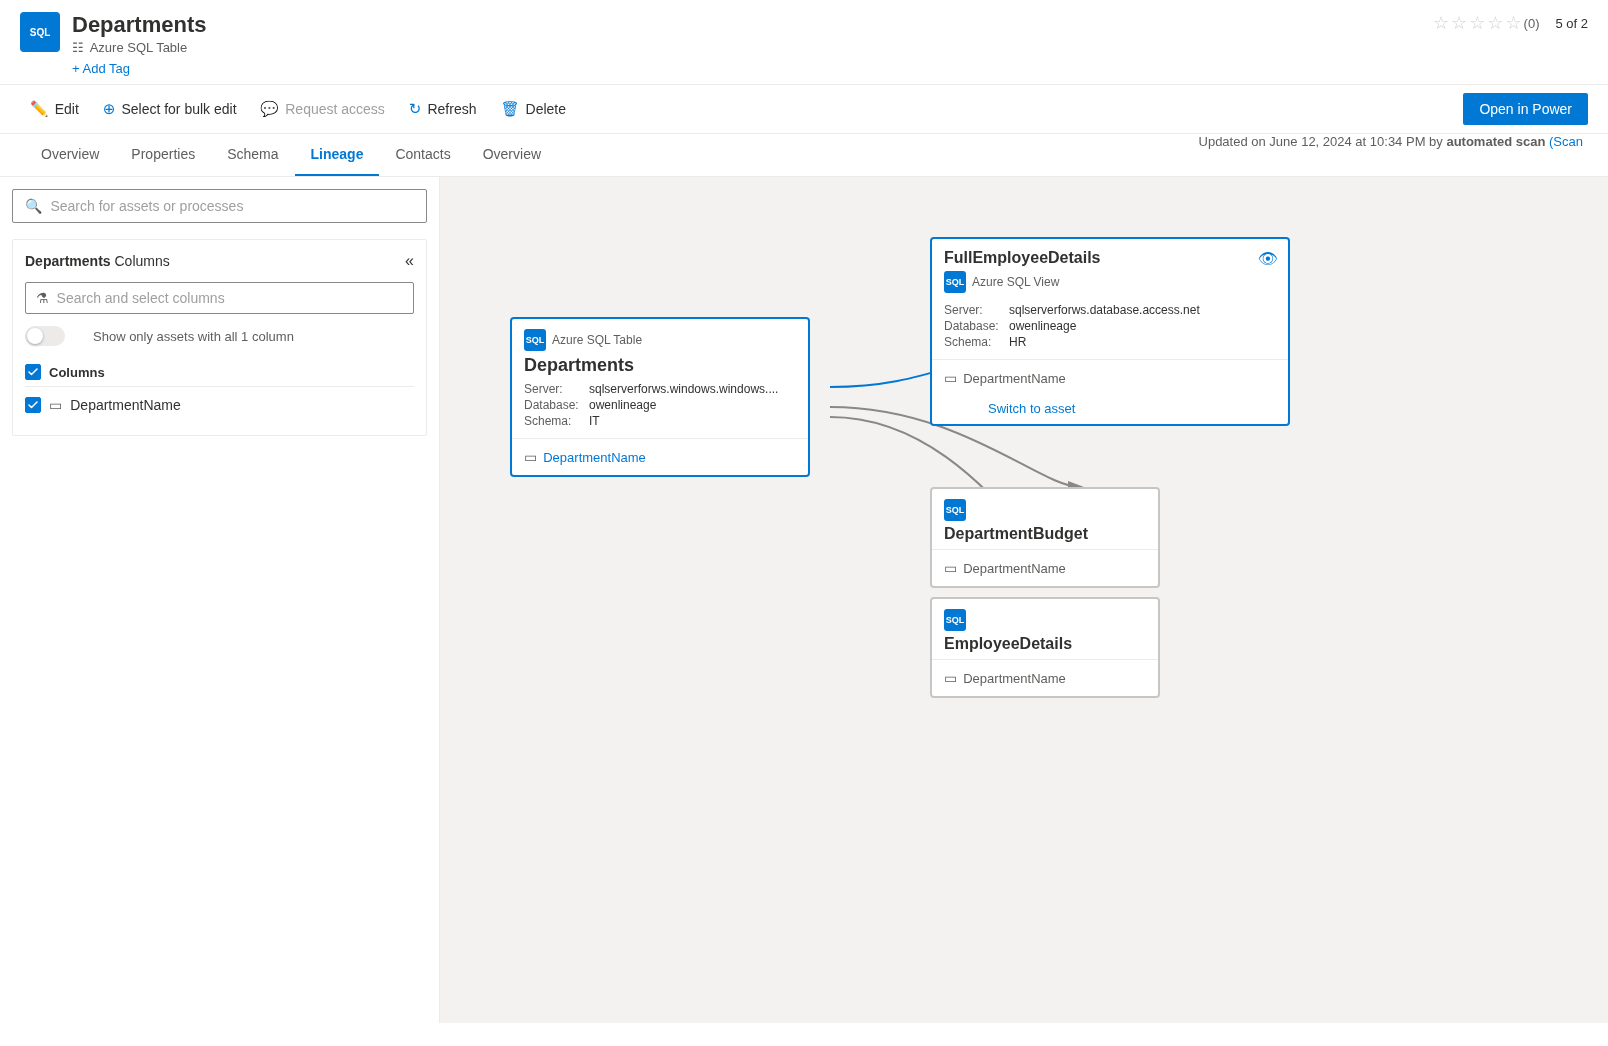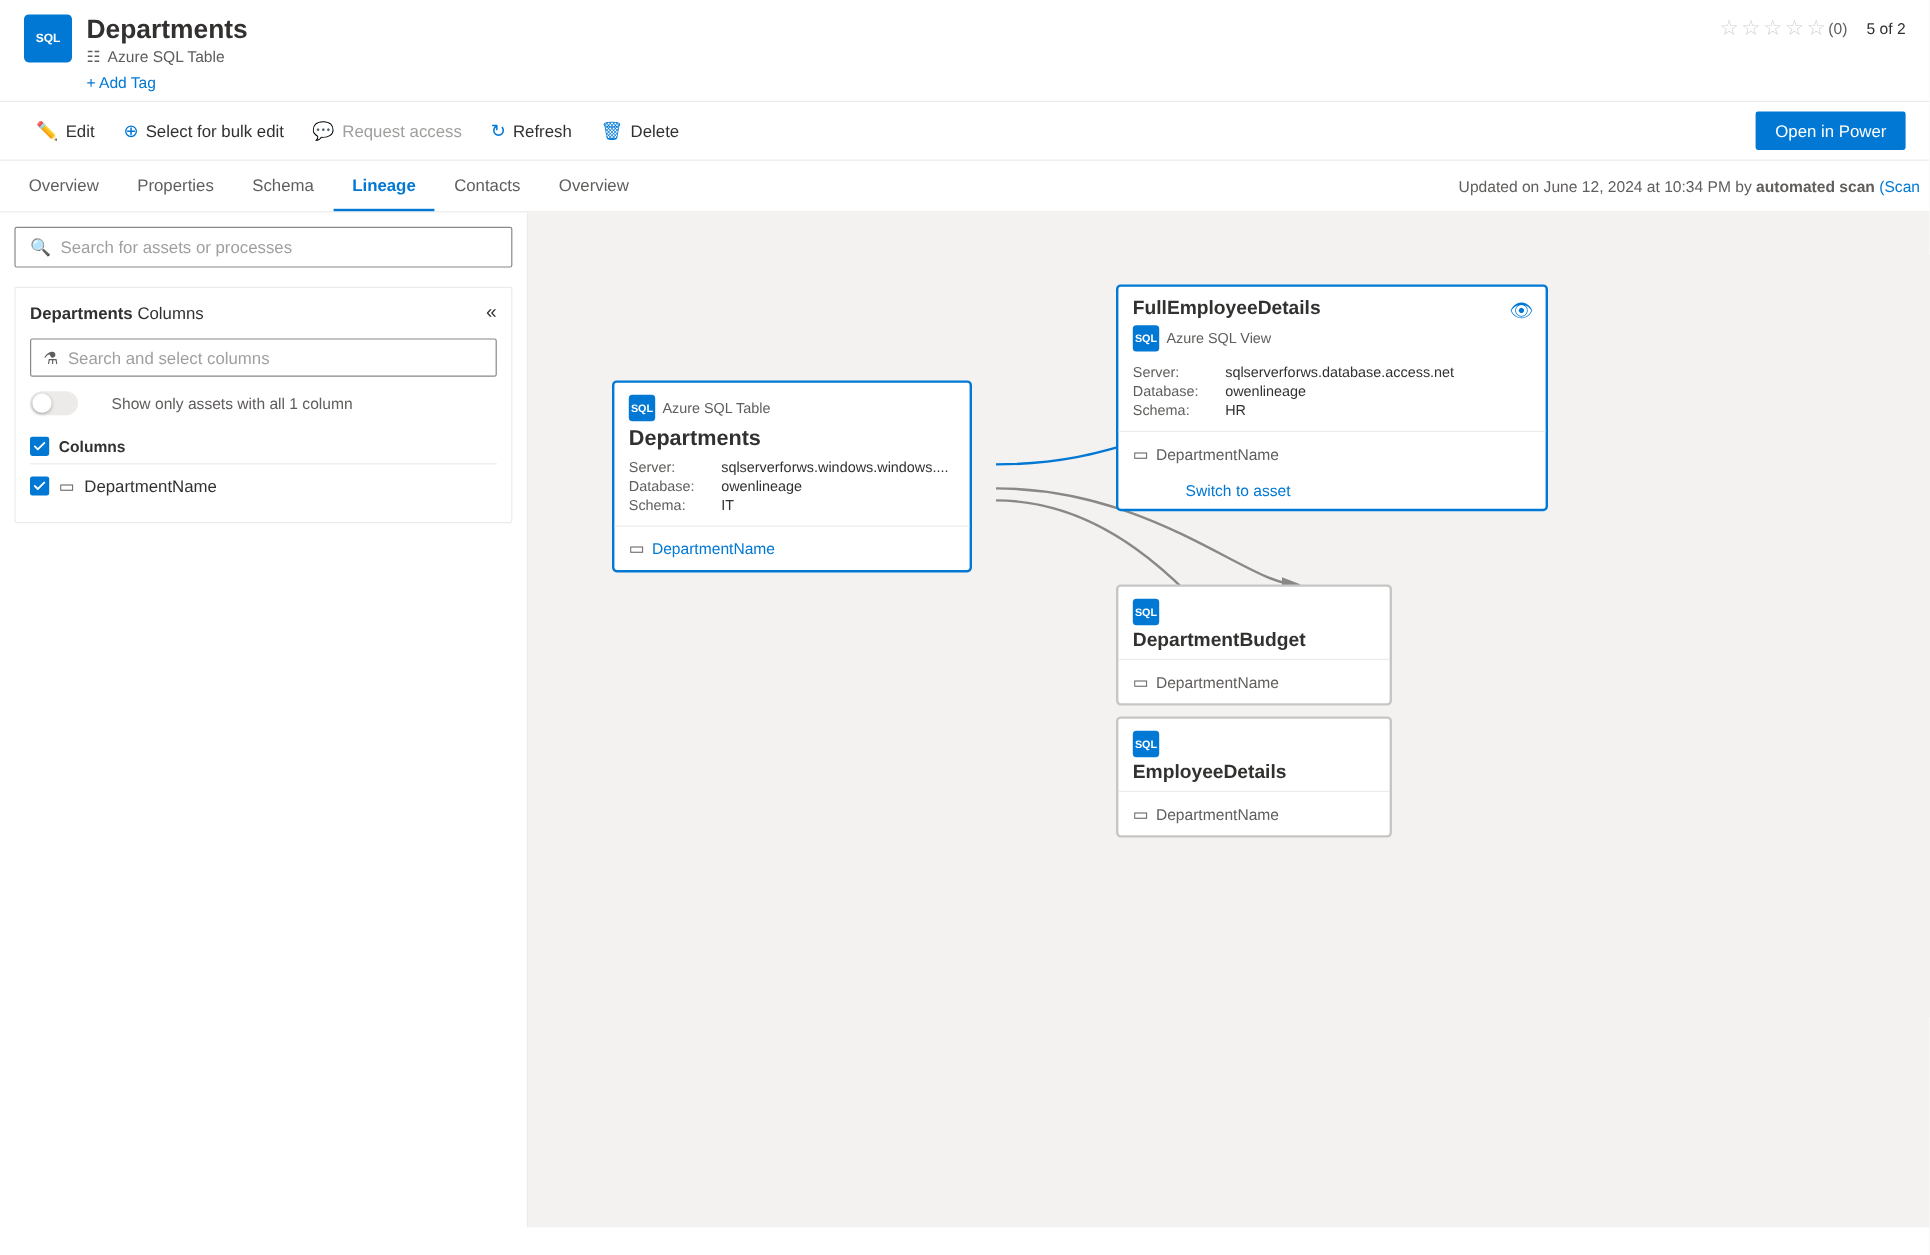--- a/index.html
+++ b/index.html
@@ -30,7 +30,7 @@
     .open-power-btn { margin-left: auto; background: #0078d4; color: white; border: none; padding: 8px 16px; border-radius: 2px; cursor: pointer; font-size: 14px; font-weight: 500; }
 
     
-    .tabs { display: flex; align-items: center; padding: 0 8px; border-bottom: 1px solid #edebe9; justify-content: space-between; }
+    .tabs { display: flex; align-items: flex-start; padding: 0 25px; border-bottom: 1px solid #edebe9; justify-content: space-between; }
     .tabs-left { display: flex; }
     .tab { padding: 12px 16px; cursor: pointer; font-size: 14px; color: #605e5c; border-bottom: 2px solid transparent; }
     .tab.active { color: #0078d4; border-bottom: 2px solid #0078d4; font-weight: 600; }

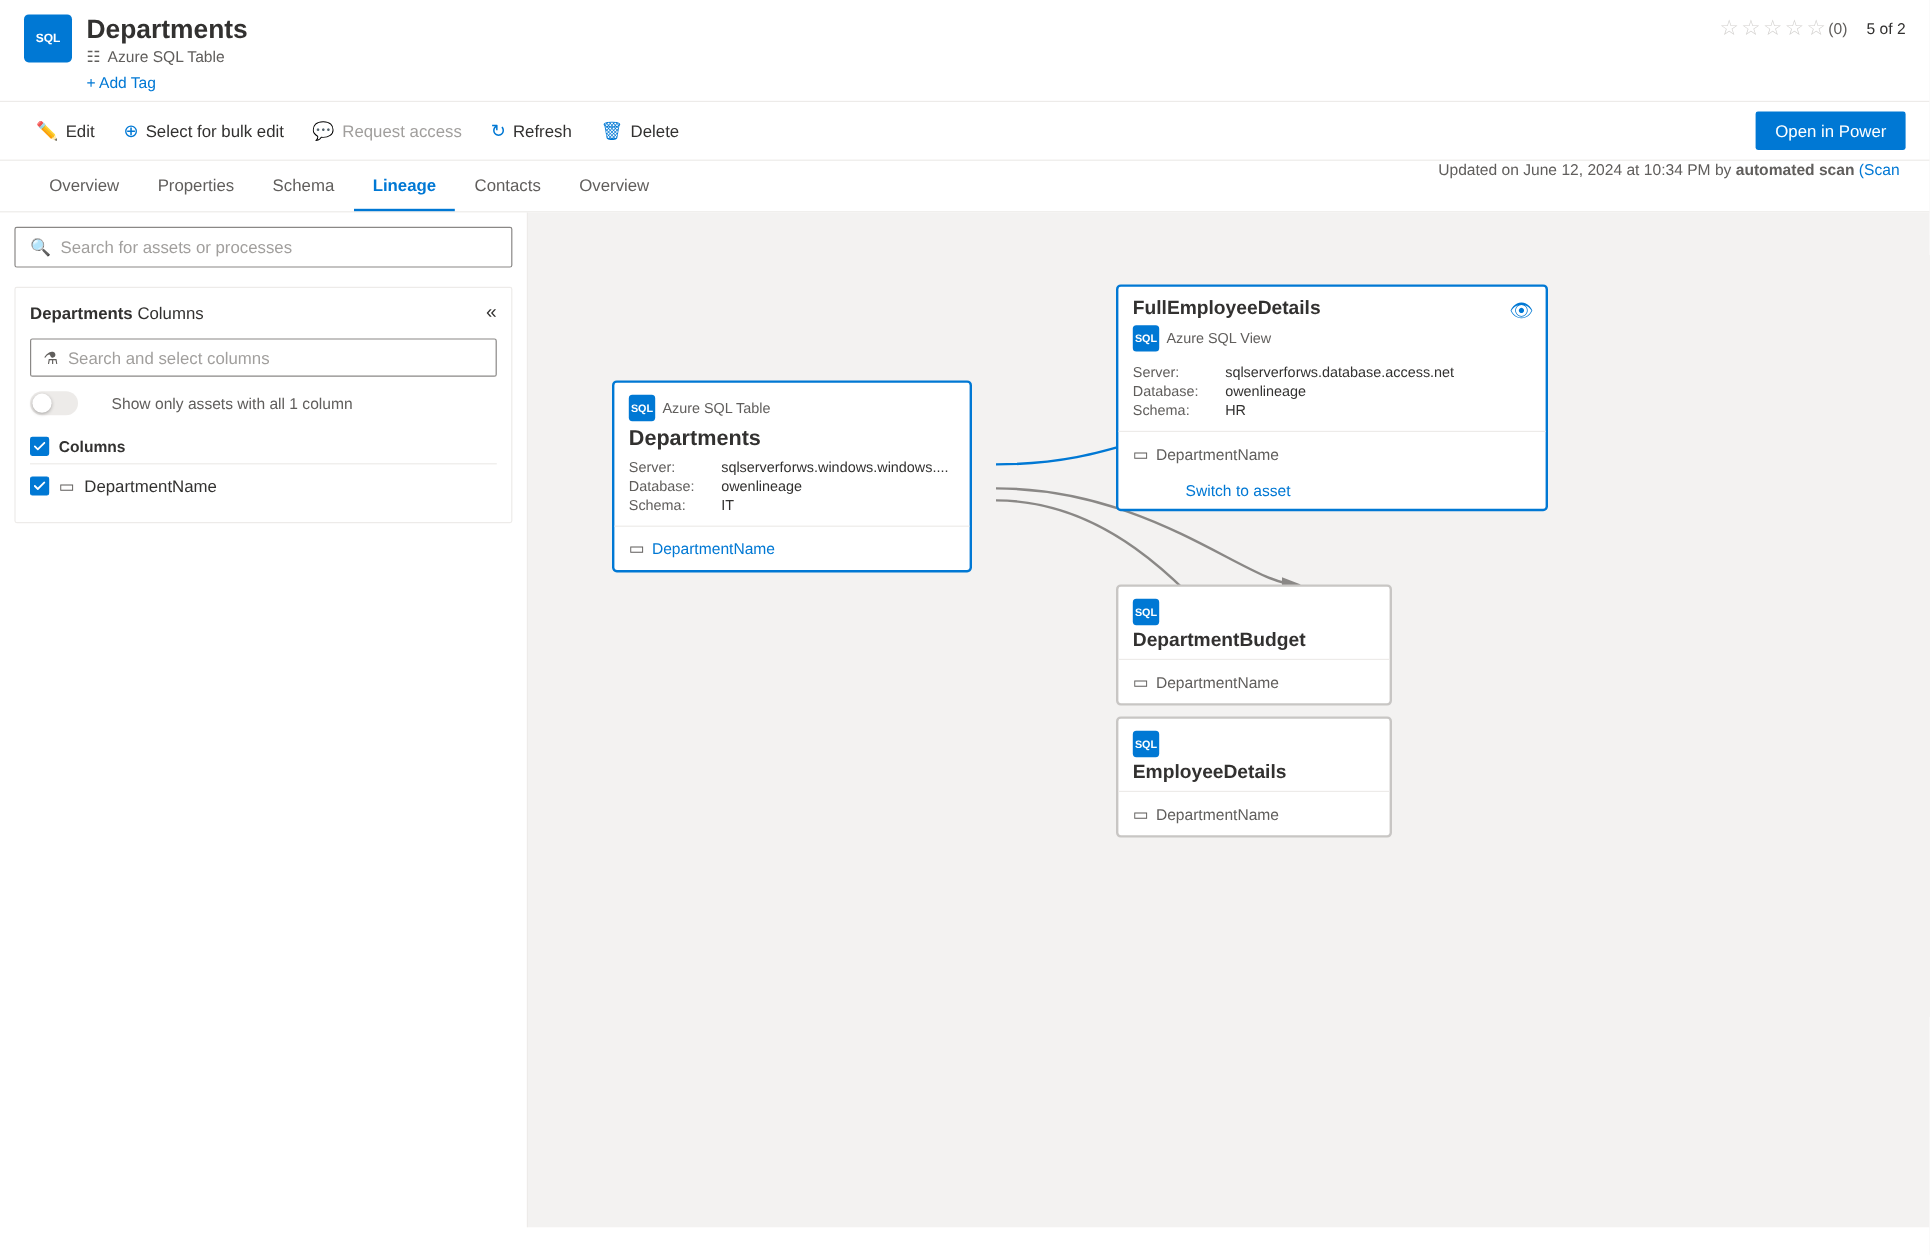--- a/index.html
+++ b/index.html
@@ -81,7 +81,7 @@
     .node-name { font-size: 16px; font-weight: 700; color: #323130; }
     .node-name.large { font-size: 18px; }
     .node-info { padding: 0 12px 8px; font-size: 12px; color: #323130; }
-    .node-info-row { display: flex; gap: 12px; margin-bottom: 2px; }
+    .node-info-row { display: flex; gap: 0; margin-bottom: 2px; }
     .node-info-row .label { color: #605e5c; min-width: 65px; }
     .node-info-row .value { color: #323130; }
     .node-columns { padding: 6px 12px; border-top: 1px solid #edebe9; }

